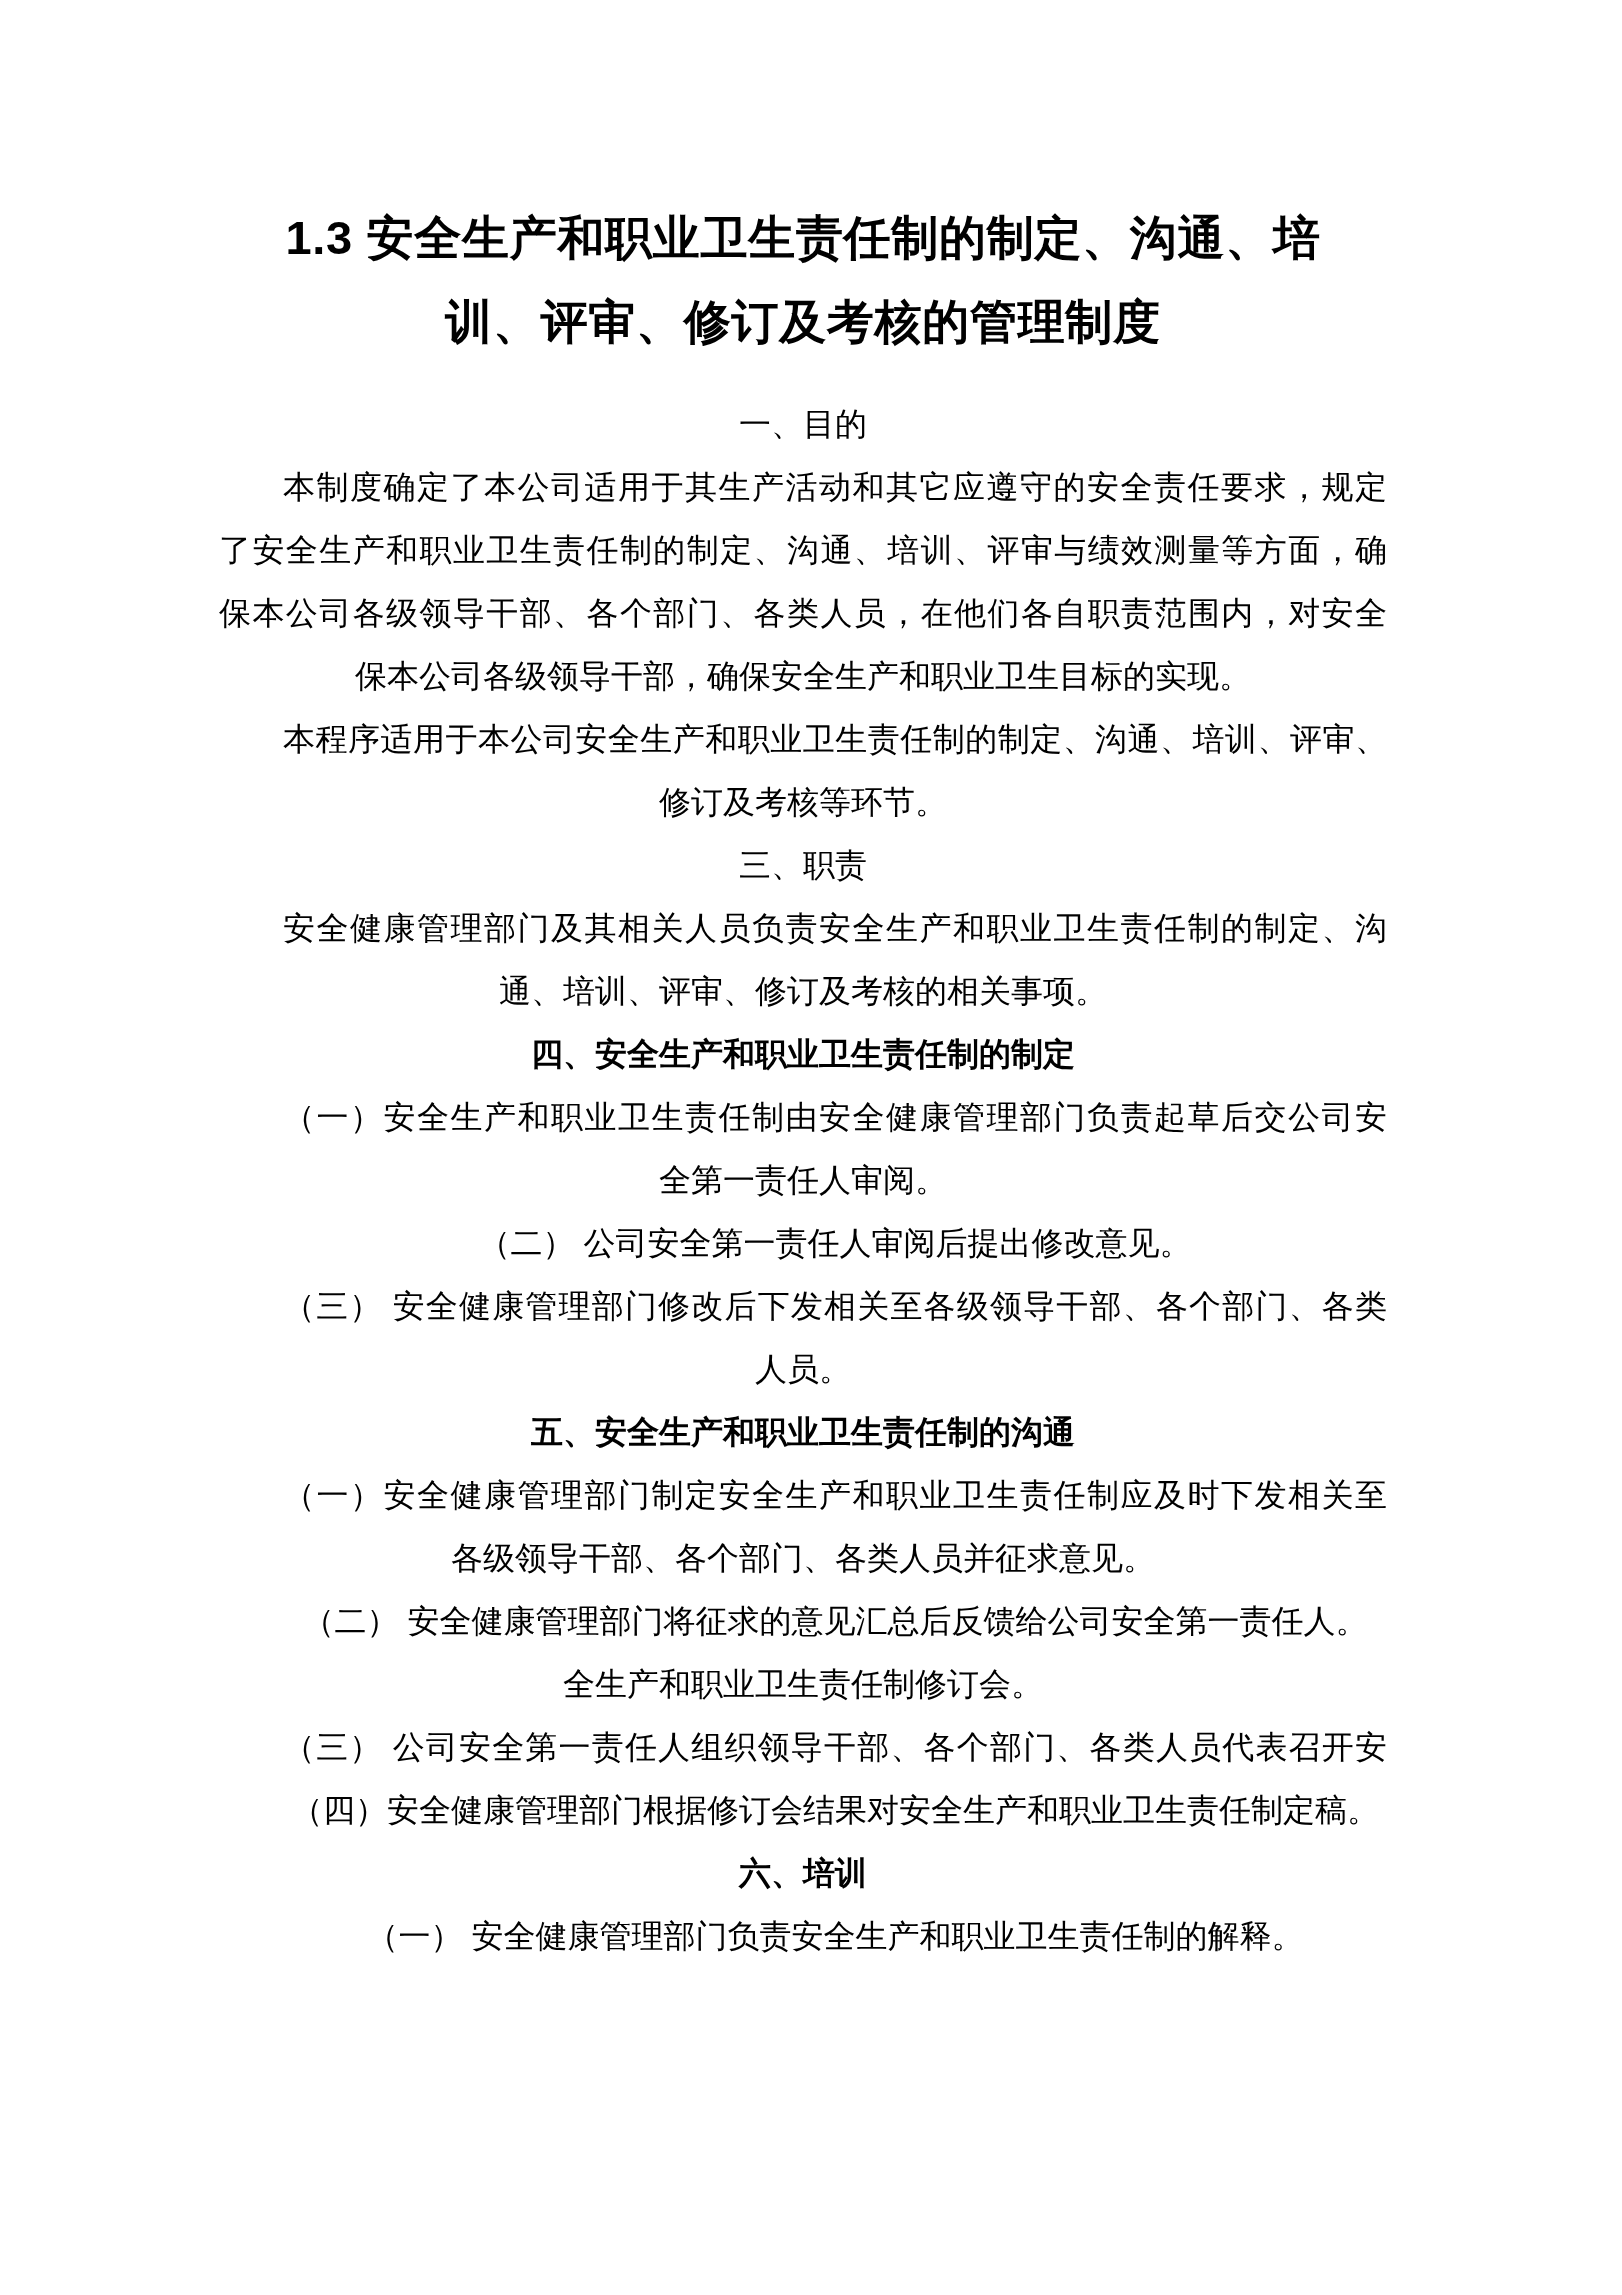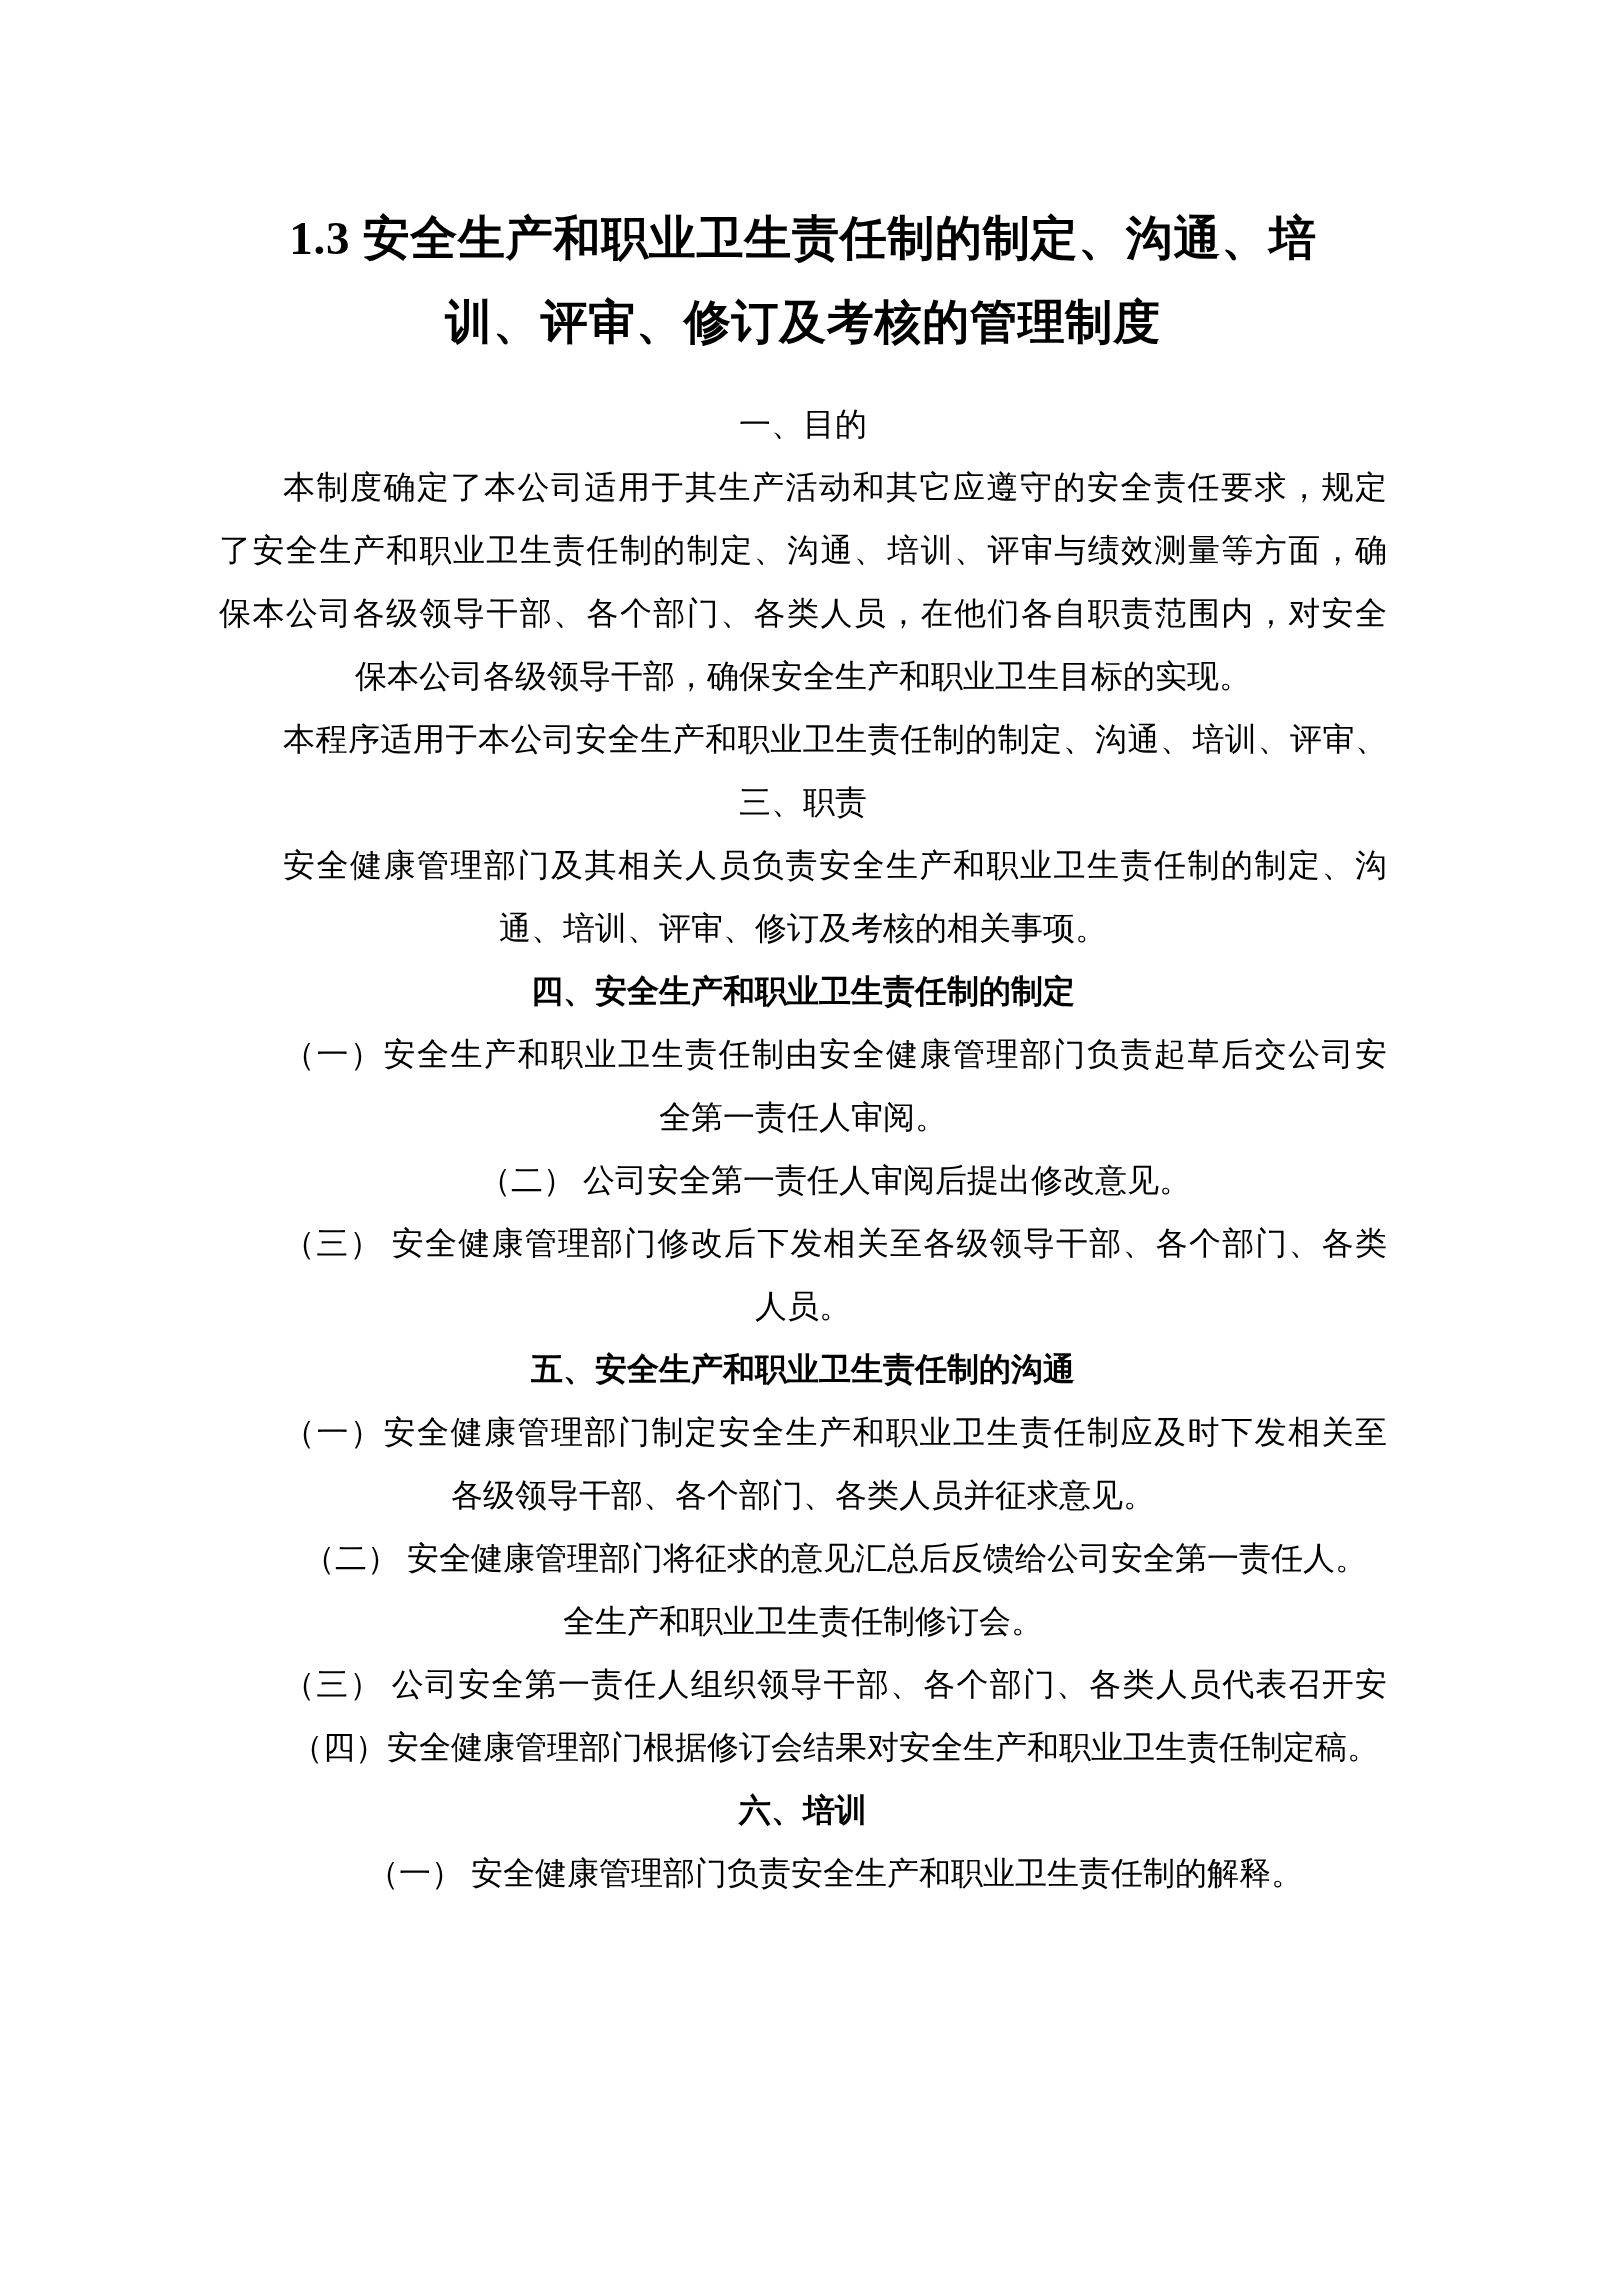--- a/index.html
+++ b/index.html
@@ -9,7 +9,7 @@
     height: 2295px;
     background: #ffffff;
     color: #000000;
-    font-family: Liberation Serif, serif;
+    font-family: Liberation Sans, sans-serif;
     overflow: hidden;
   }
   .title-block {

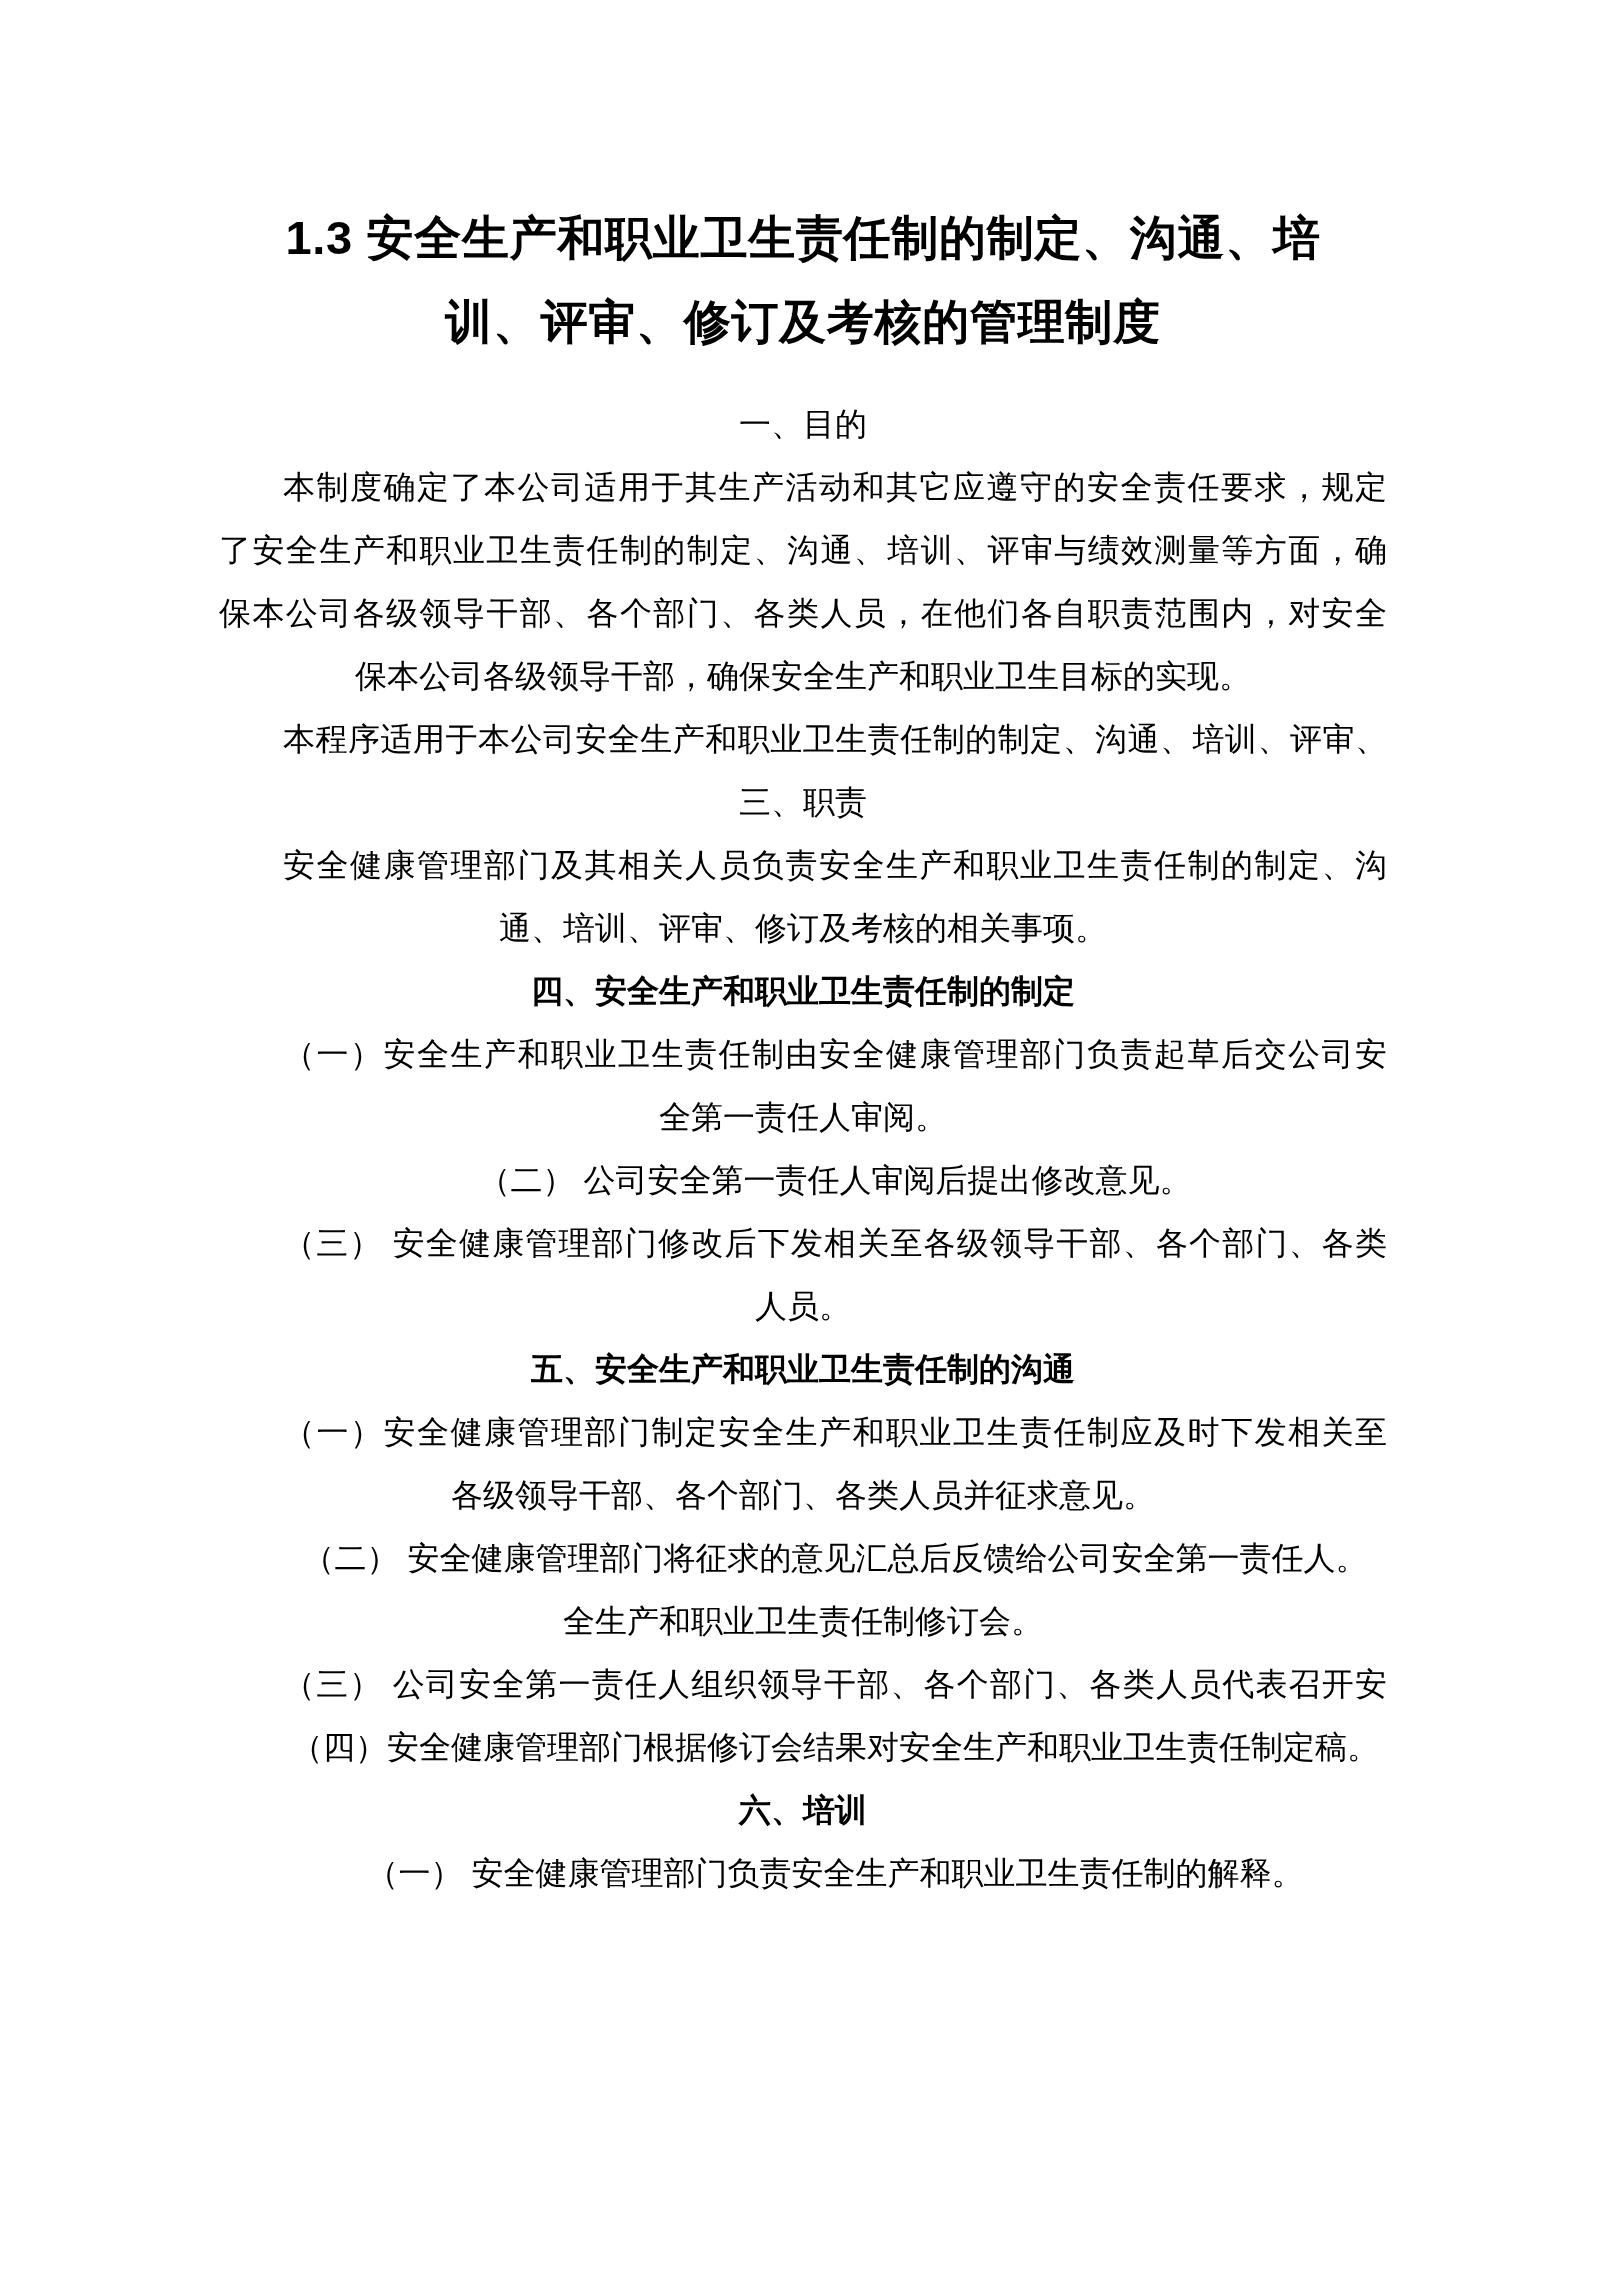--- a/index.html
+++ b/index.html
@@ -61,6 +61,7 @@
     <div class="bline">保本公司各级领导干部，确保安全生产和职业卫生目标的实现。</div>
 
     <div class="bline j ind">本程序适用于本公司安全生产和职业卫生责任制的制定、沟通、培训、评审、</div>
+    <div class="bline">修订及考核等环节。</div>
 
     <div class="bline">三、职责</div>
     <div class="bline j ind">安全健康管理部门及其相关人员负责安全生产和职业卫生责任制的制定、沟</div>

